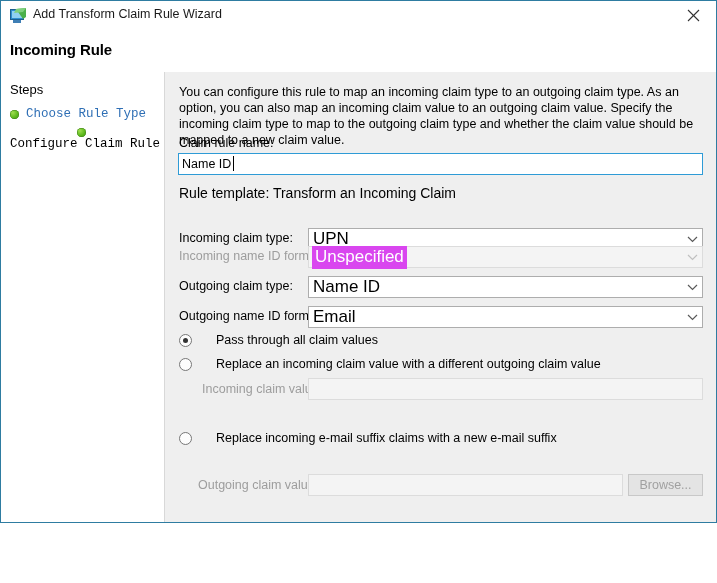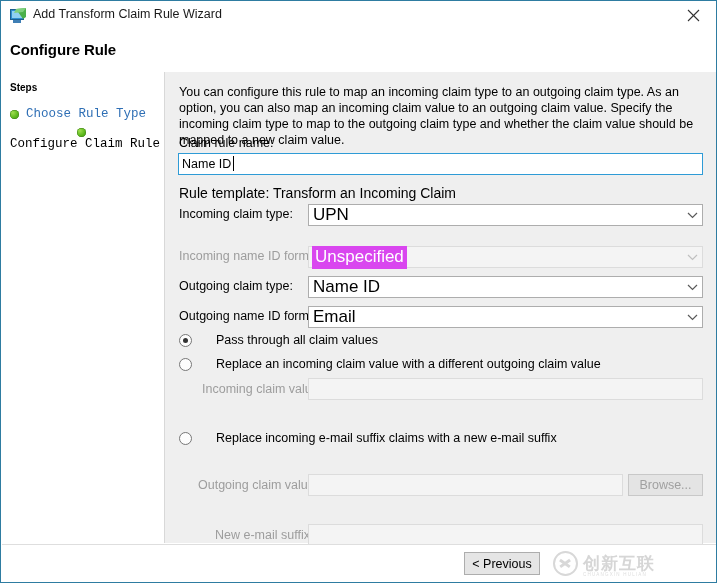--- a/index.html
+++ b/index.html
@@ -17,7 +17,7 @@
   #window {
     position: relative;
     width: 717px;
-    height: 583px;
+    height: 523px;
     box-sizing: border-box;
     border: 1px solid #2e7ca1;
     background: #ffffff;

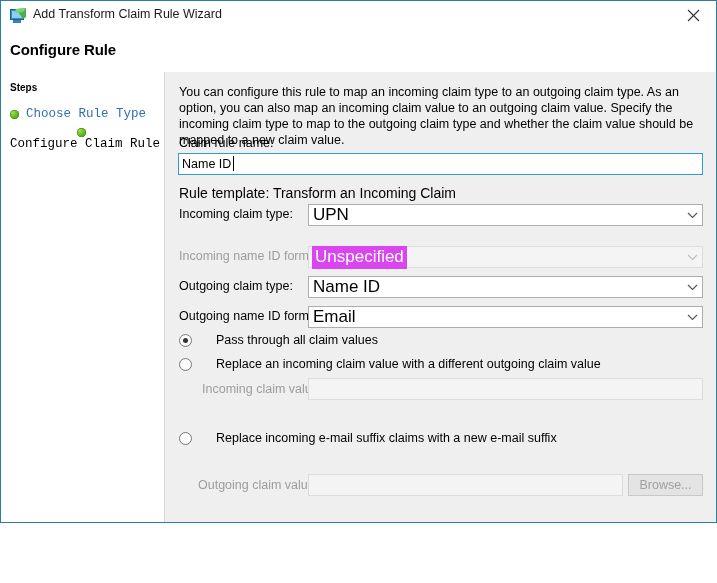--- a/index.html
+++ b/index.html
@@ -390,7 +390,7 @@
   </div>
 
   <div id="header-band"></div>
-  <div id="page-heading">Configure Rule</div>
+  <div id="page-heading">Incoming Rule</div>
 
   <div id="steps-pane">
     <div id="steps-heading">Steps</div>

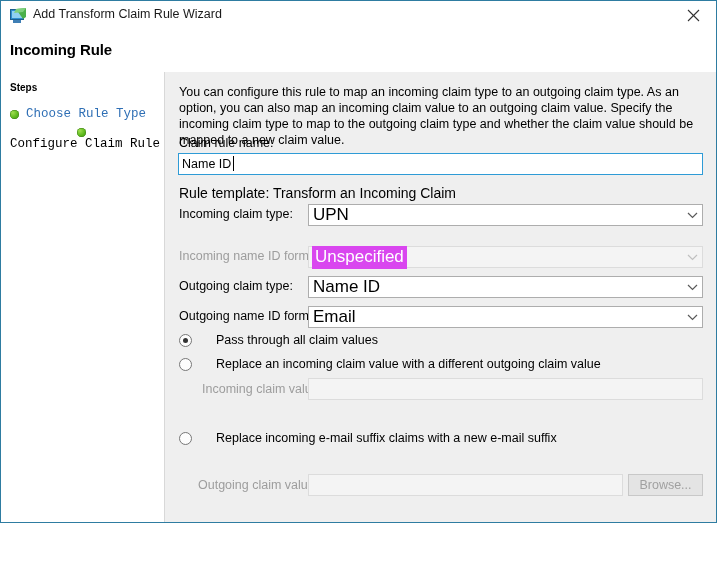--- a/index.html
+++ b/index.html
@@ -86,8 +86,8 @@
   #steps-heading {
     position: absolute;
     left: 8px; top: 10px;
-    font-size: 10px;
-    font-weight: bold;
+    font-size: 13px;
+    font-weight: normal;
     color: #000000;
   }
   .step-item {

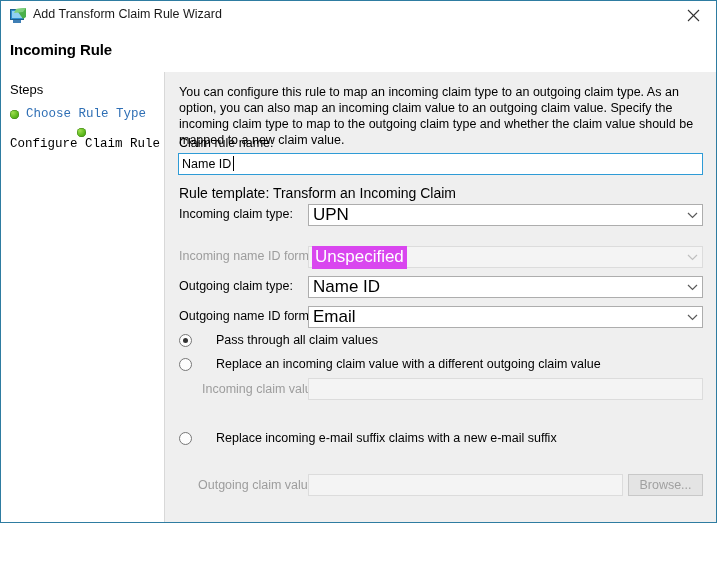--- a/index.html
+++ b/index.html
@@ -416,7 +416,7 @@
 
     <div id="rule-template-text">Rule template: Transform an Incoming Claim</div>
 
-    <div class="field-row" style="top:132px;">
+    <div class="field-row" style="top:156px;">
       <span class="field-label">Incoming claim type:</span>
       <div class="combo">
         <span class="combo-value">UPN</span>

